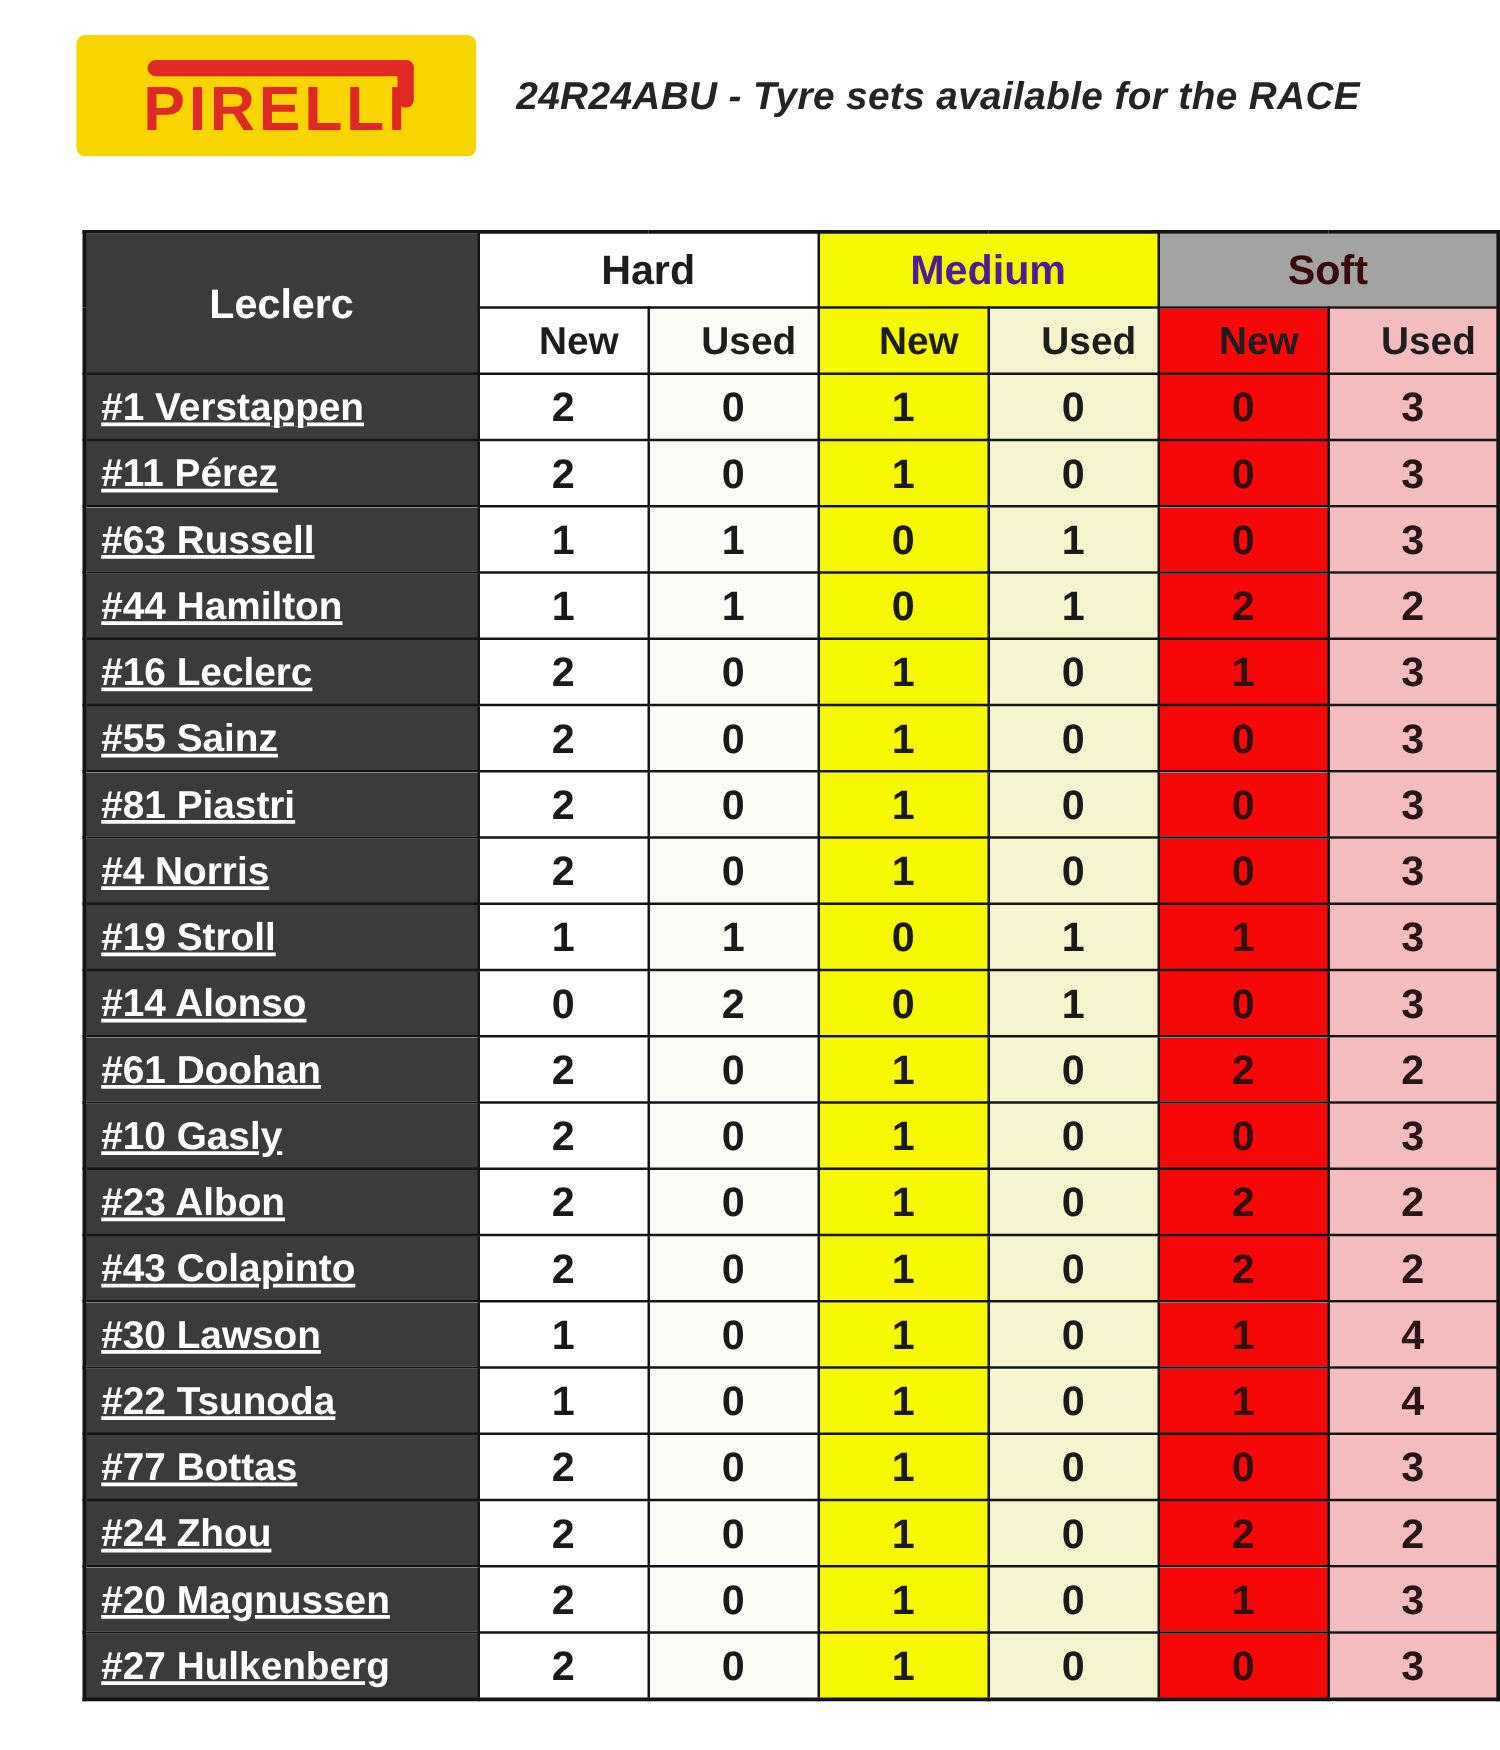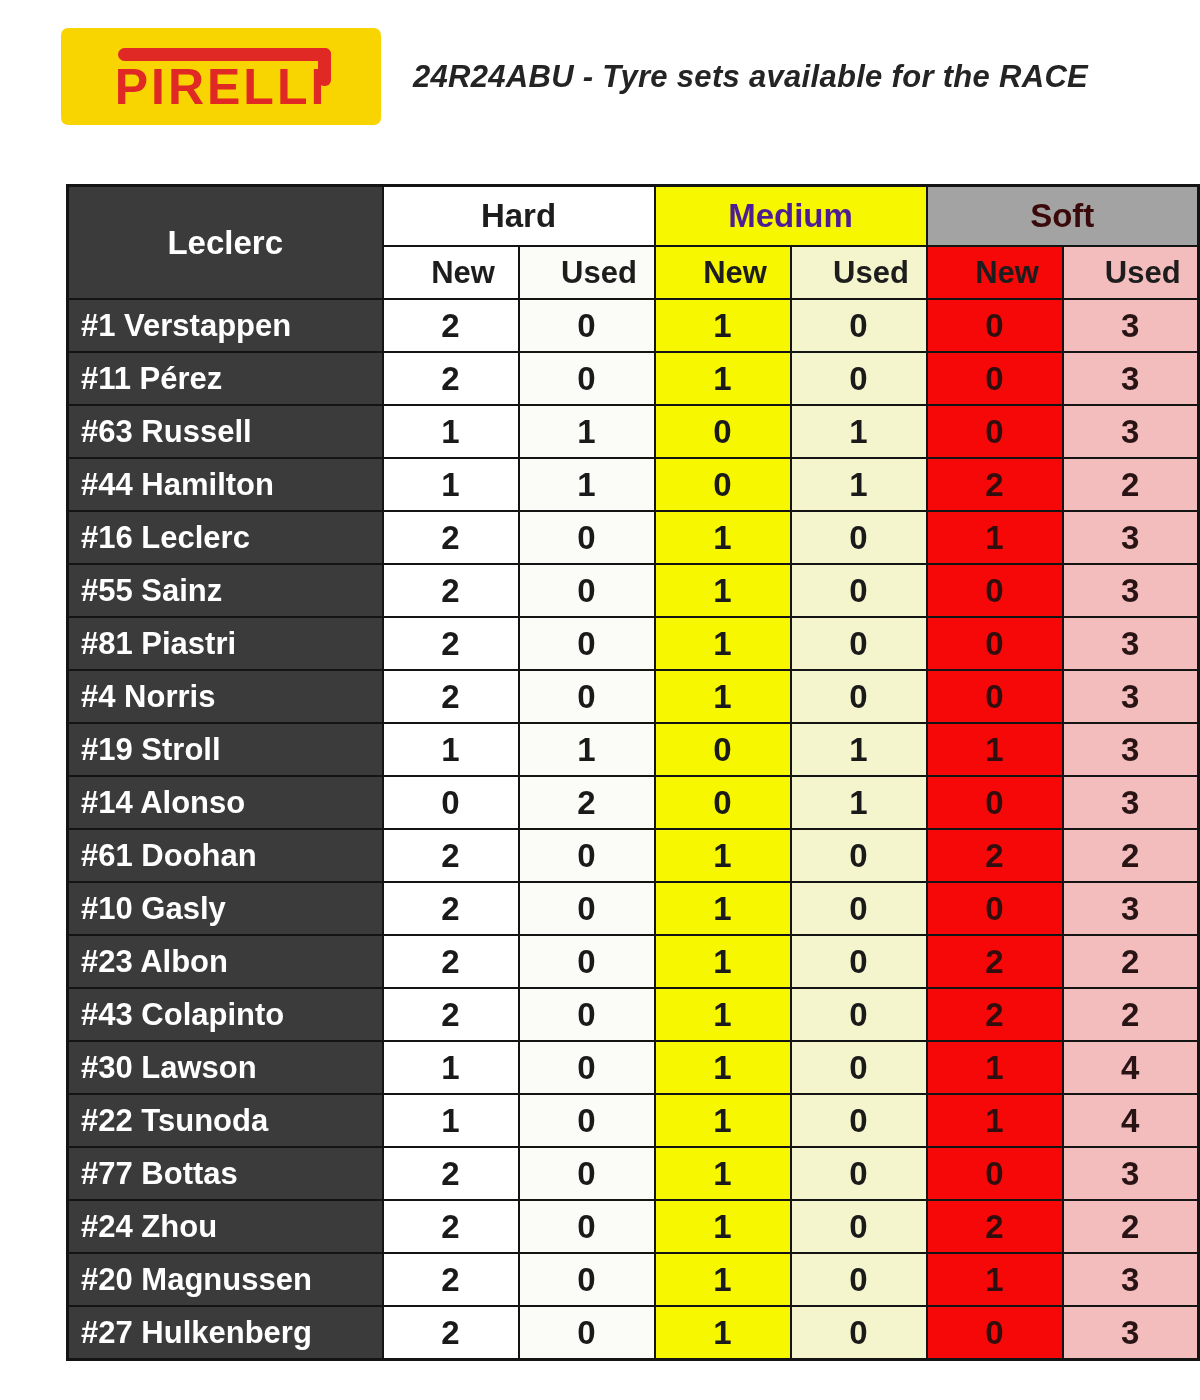--- a/index.html
+++ b/index.html
@@ -87,6 +87,7 @@
     text-align: left;
     padding-left: 12px;
     height: 51px;
+    text-decoration: underline;
   }
   td.num-cell {
     text-align: center;

